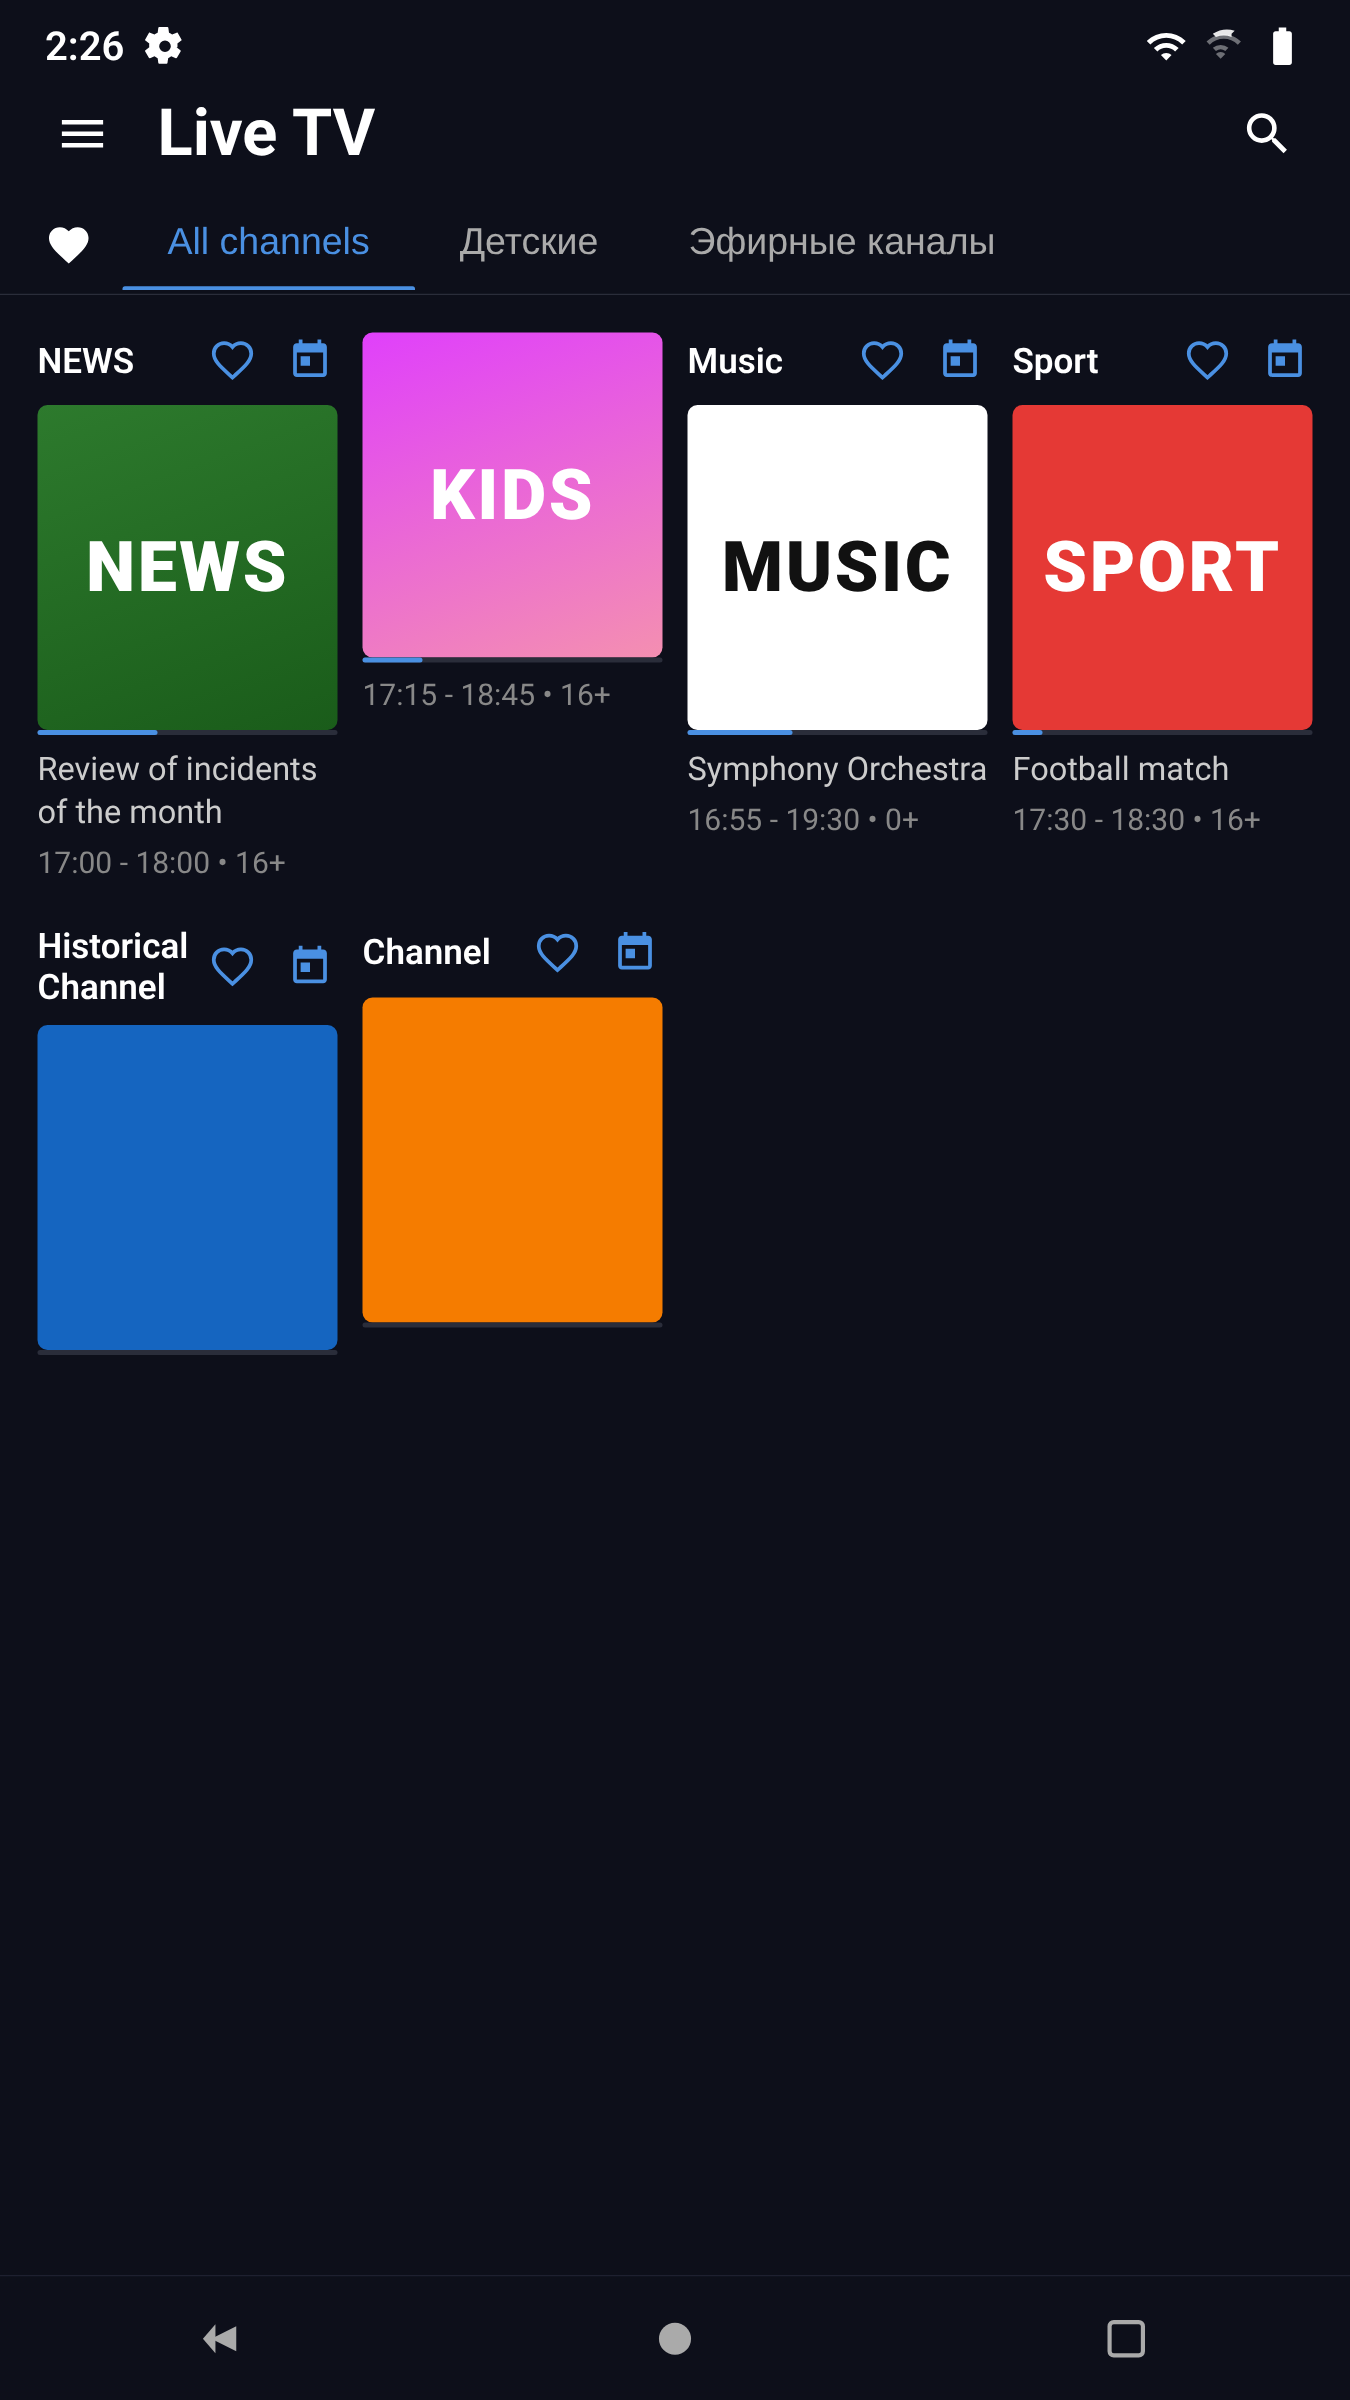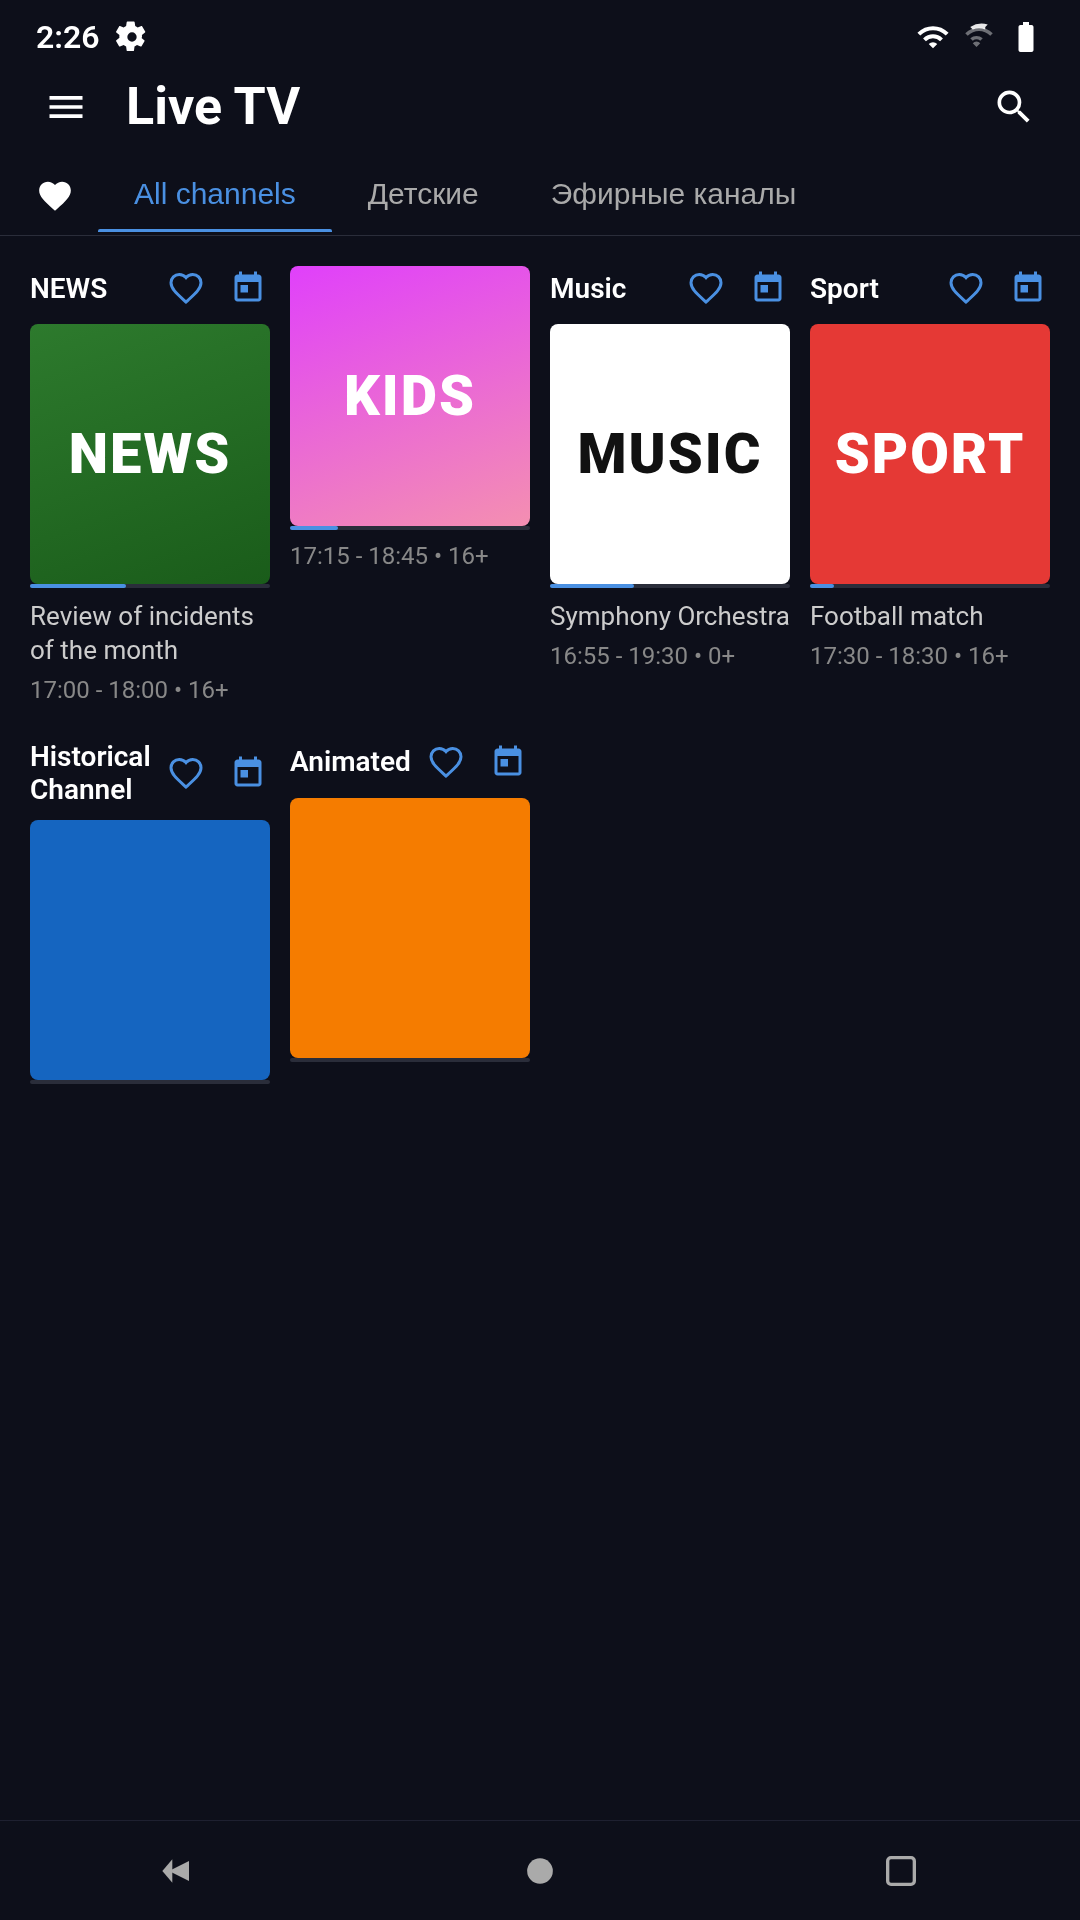--- a/index.html
+++ b/index.html
@@ -387,7 +387,7 @@
   </div>
     <div class="channel-card">
     <div class="channel-header">
-      <span class="channel-name">Animated</span>
+      <span class="channel-name">Channel</span>
       <div class="channel-actions">
         <button class="action-icon">
           <svg viewBox="0 0 24 24" style="width:36px;height:36px;fill:none;stroke:#4a90e2;stroke-width:2;">

